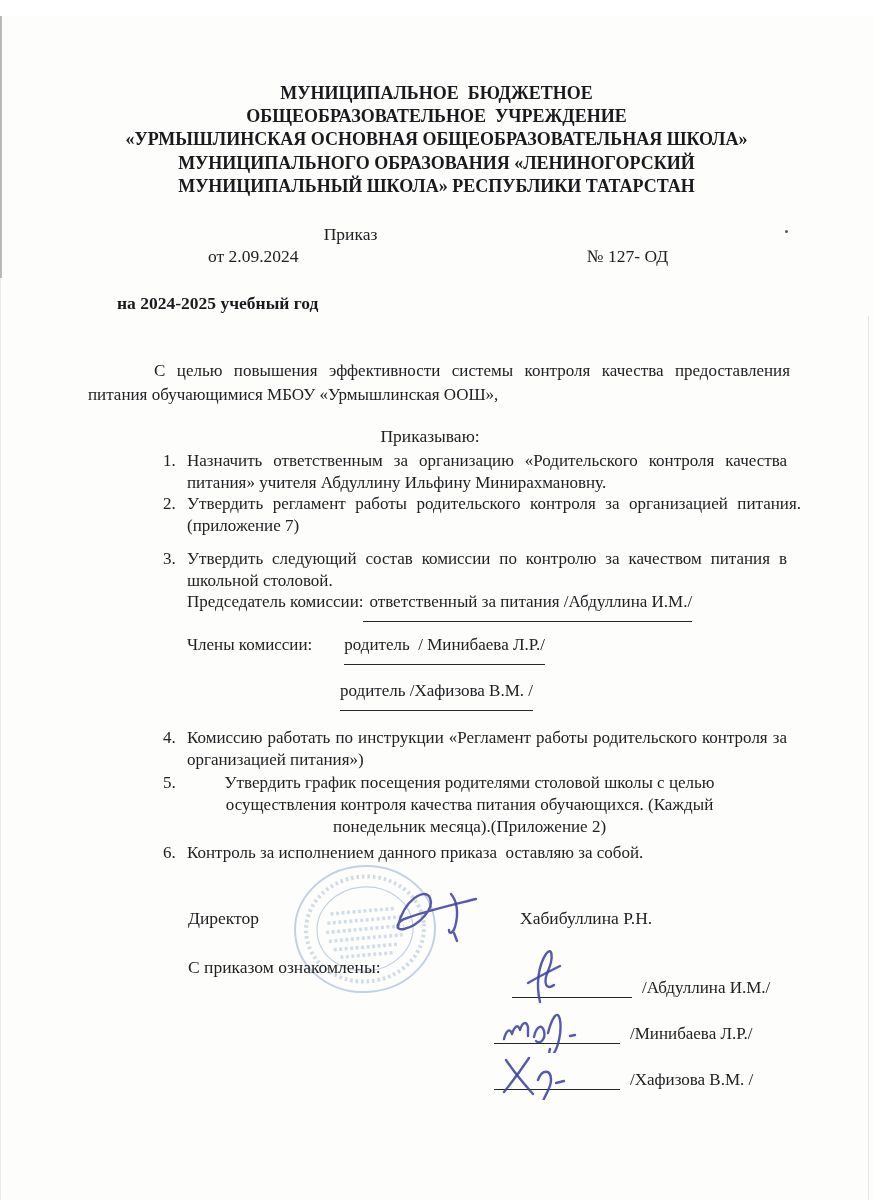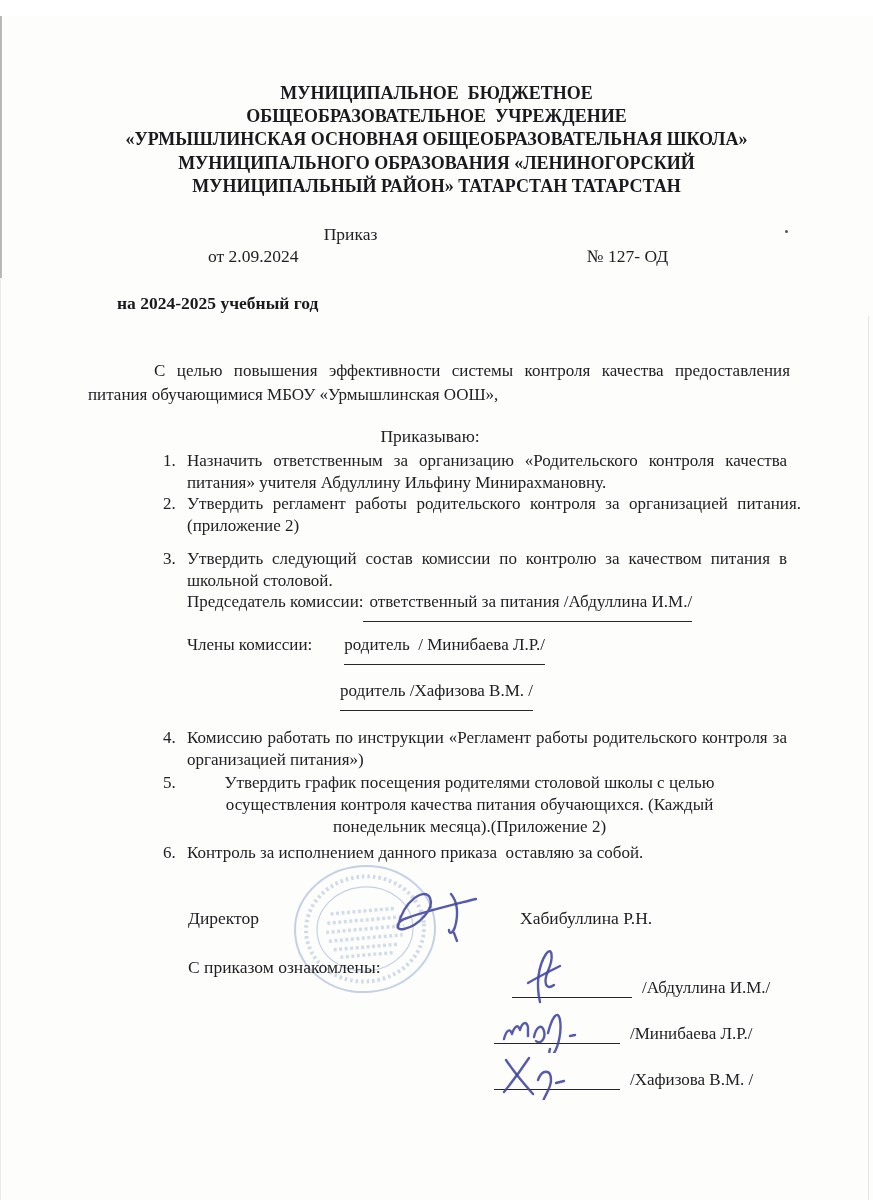--- a/index.html
+++ b/index.html
@@ -87,7 +87,7 @@
     <div class="pre">ОБЩЕОБРАЗОВАТЕЛЬНОЕ  УЧРЕЖДЕНИЕ</div>
     <div class="pre">«УРМЫШЛИНСКАЯ ОСНОВНАЯ ОБЩЕОБРАЗОВАТЕЛЬНАЯ ШКОЛА»</div>
     <div class="pre">МУНИЦИПАЛЬНОГО ОБРАЗОВАНИЯ «ЛЕНИНОГОРСКИЙ</div>
-    <div class="pre">МУНИЦИПАЛЬНЫЙ РАЙОН» ТАТАРСТАН ТАТАРСТАН</div>
+    <div class="pre">МУНИЦИПАЛЬНЫЙ ШКОЛА» РЕСПУБЛИКИ ТАТАРСТАН</div>
   </div>
 
   <div class="abs doc-type">Приказ</div>

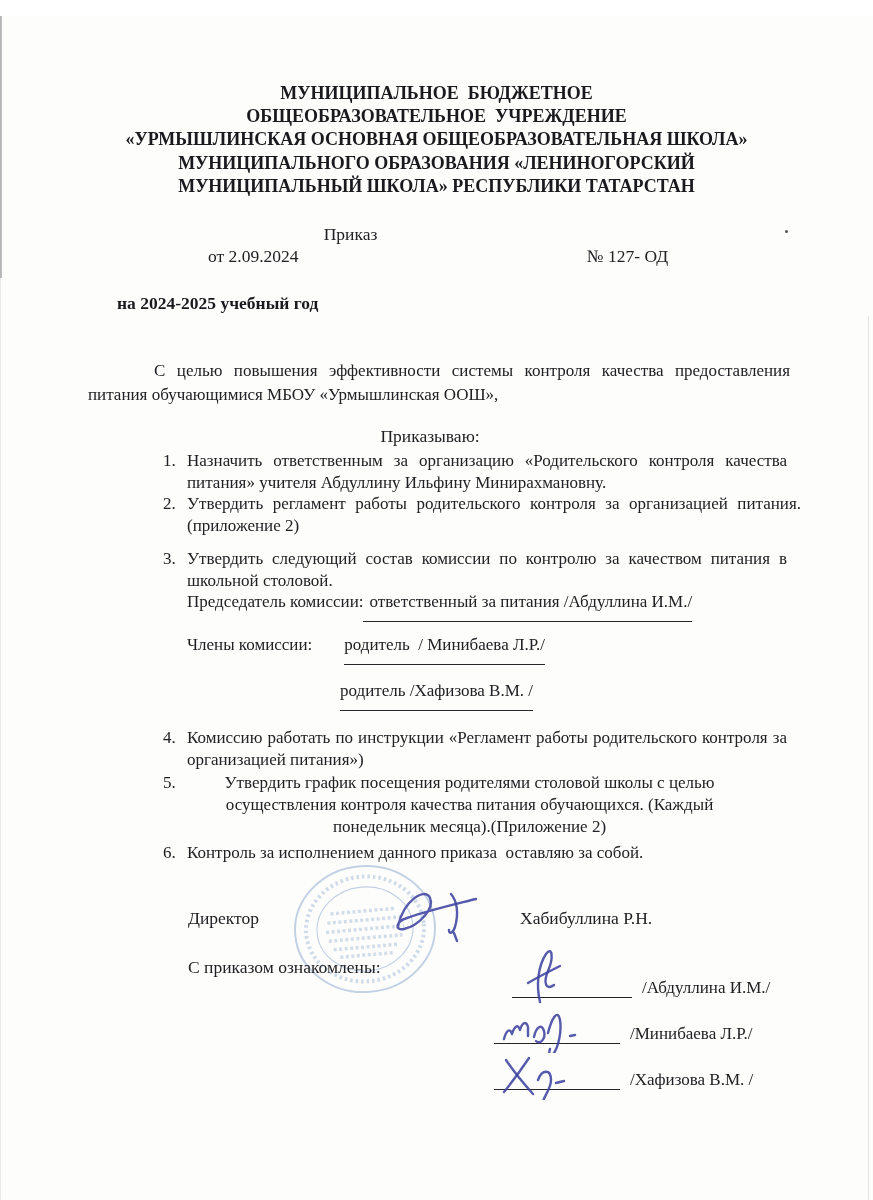--- a/index.html
+++ b/index.html
@@ -108,7 +108,7 @@
   </div>
   <div class="abs item item-2">
     <span class="num">2.</span>
-    <span class="itext">Утвердить регламент работы родительского контроля за организацией питания. (приложение 2)</span>
+    <span class="itext">Утвердить регламент работы родительского контроля за организацией питания. (приложение 7)</span>
   </div>
   <div class="abs item item-3">
     <span class="num">3.</span>

